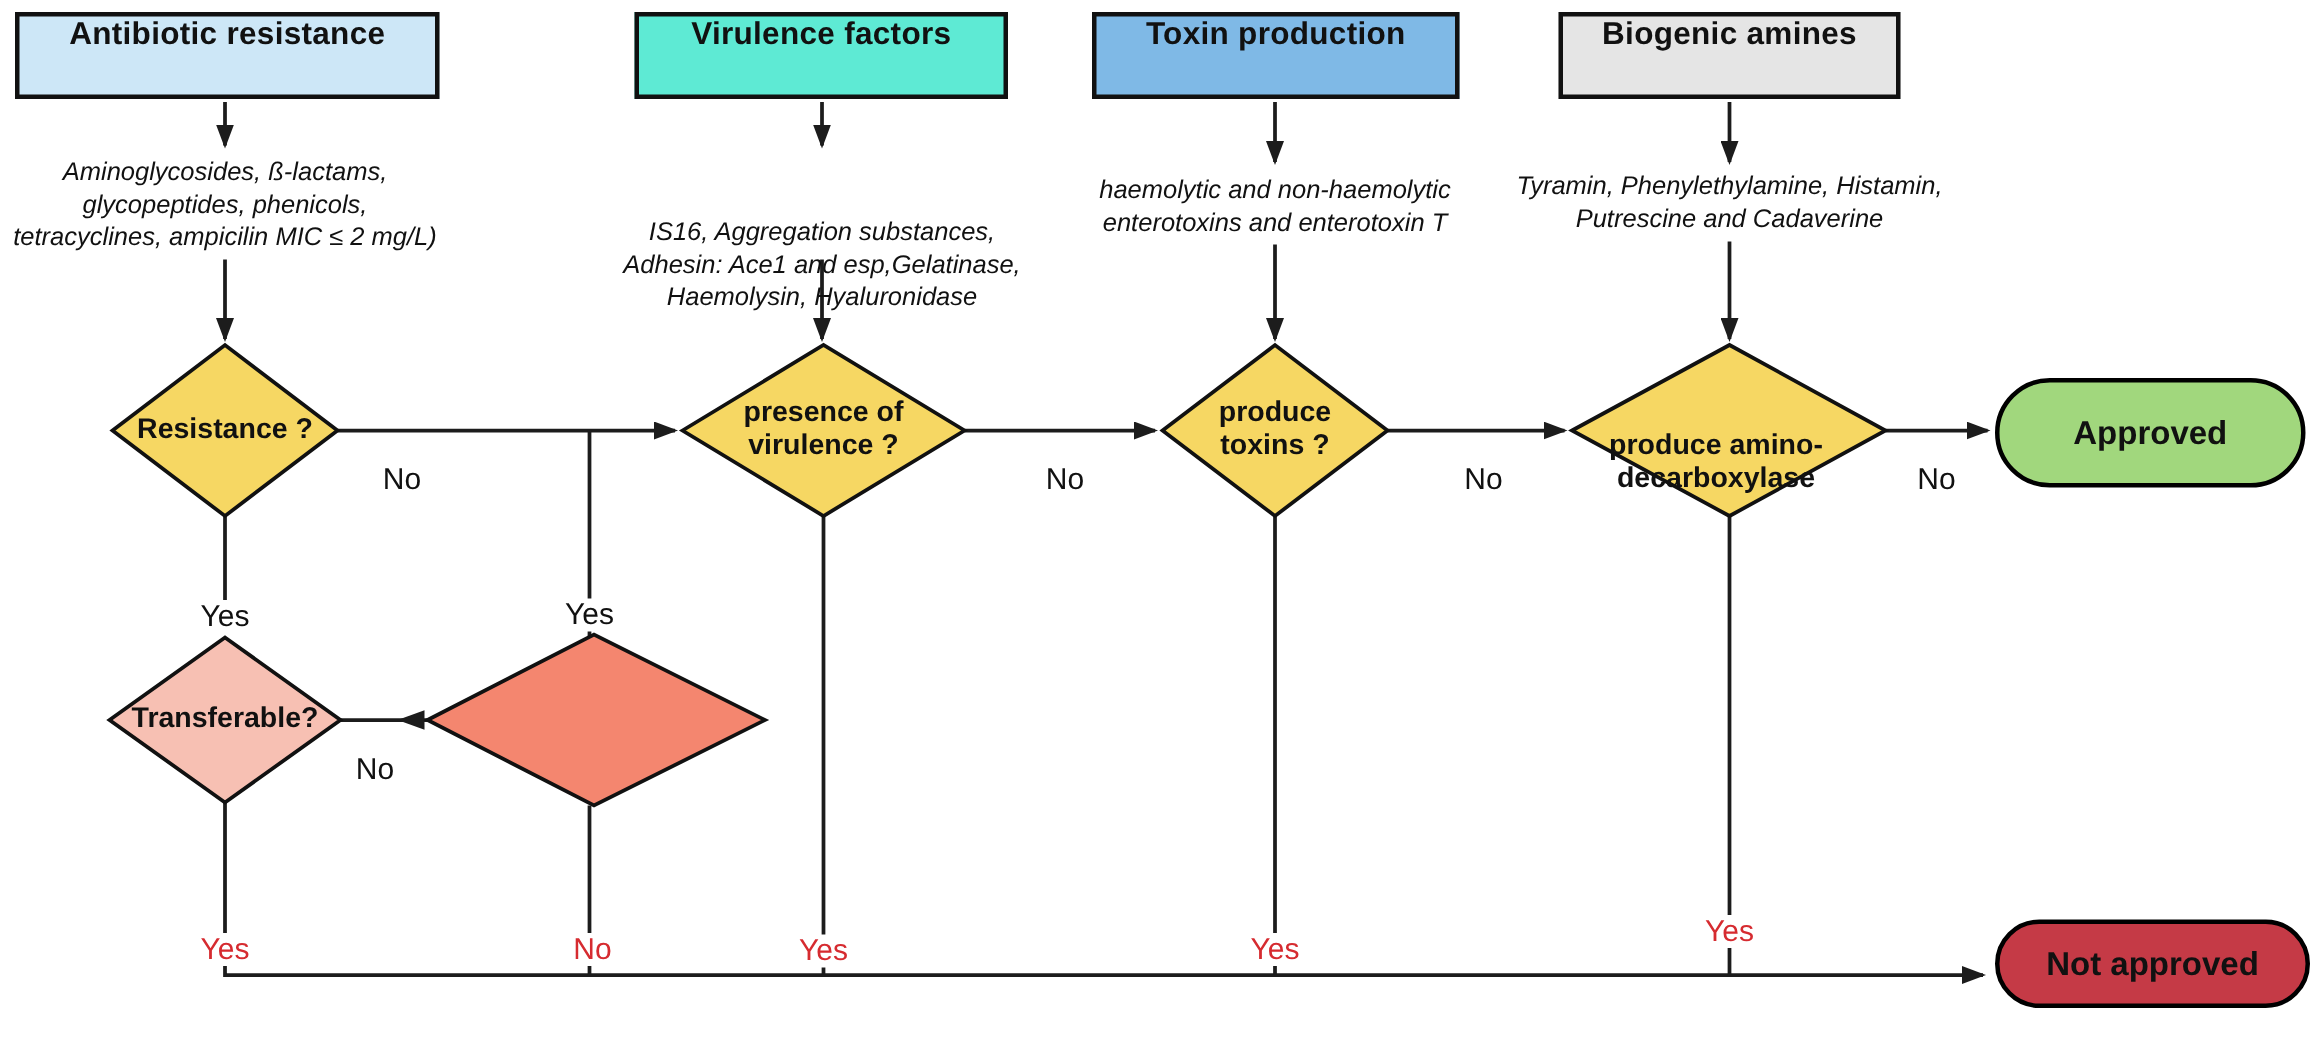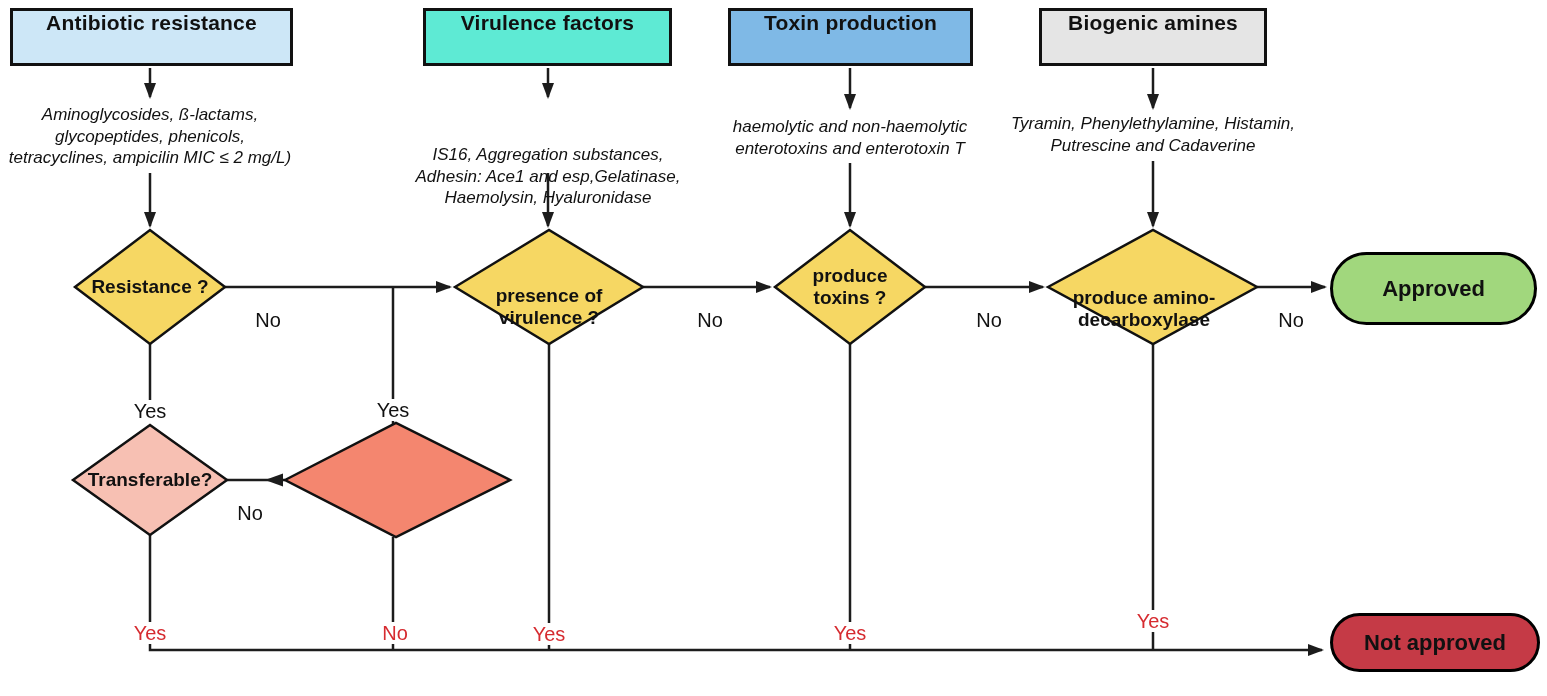--- a/index.html
+++ b/index.html
@@ -108,7 +108,7 @@
 enterotoxins and enterotoxin T</div>
 
   <div class="dtext" style="left:150px;top:287px;">Resistance ?</div>
-  <div class="dtext" style="left:549px;top:287px;margin-top:20px;">presence of
+  <div class="dtext" style="left:549px;top:287px;">presence of
 virulence ?</div>
   <div class="dtext" style="left:850px;top:287px;">produce
 toxins ?</div>

